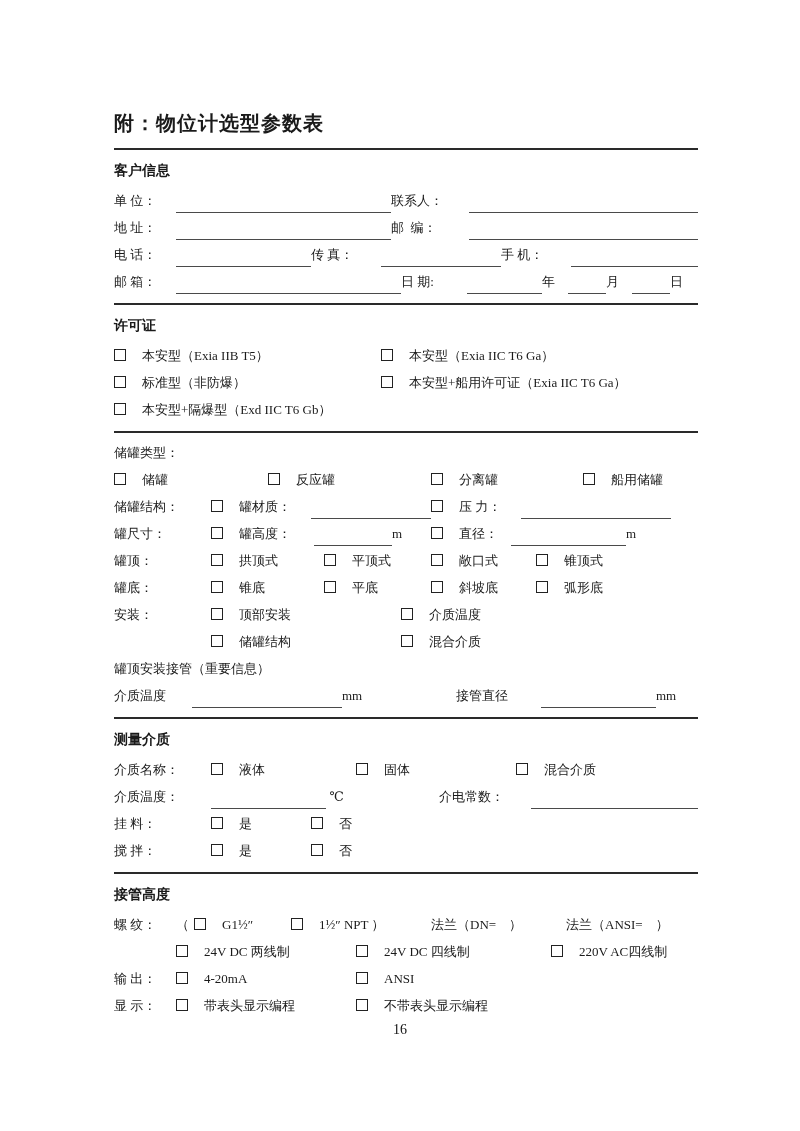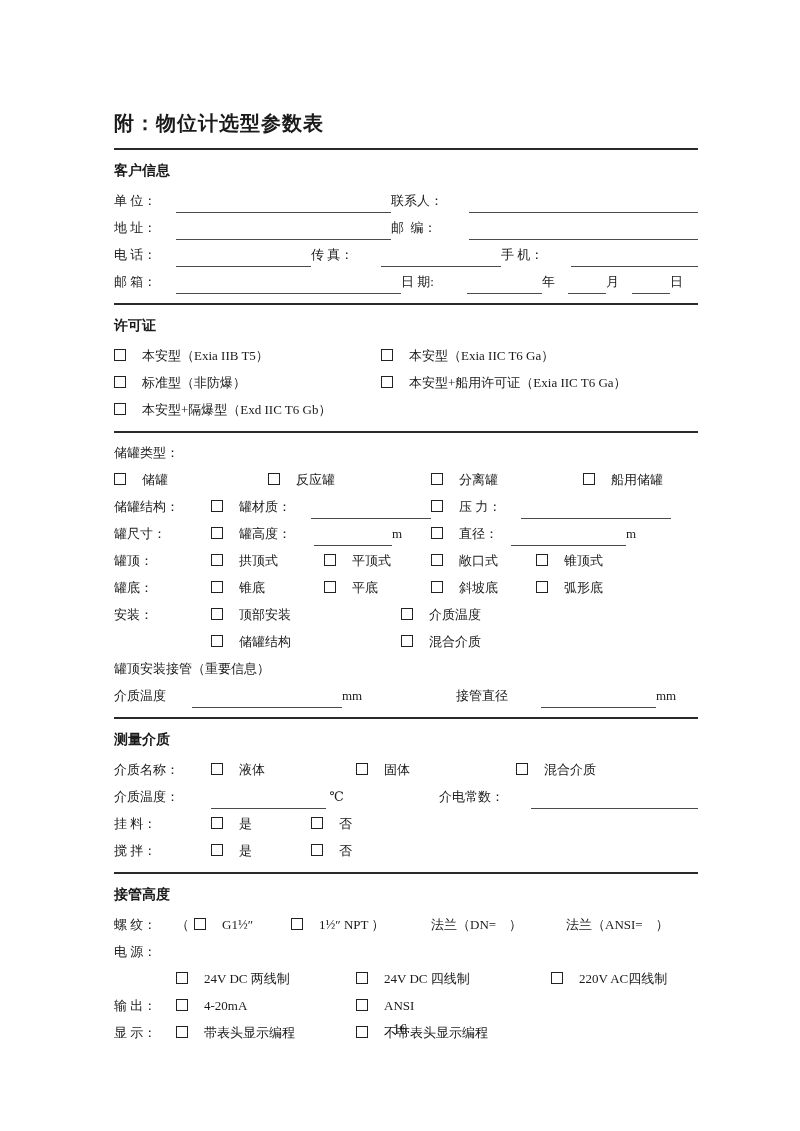--- a/index.html
+++ b/index.html
@@ -75,7 +75,6 @@
         <div class="section">
           <div class="section-title">接管高度</div>
           <div class="row"><span class="cell lbl" style="width: 62px;">螺 纹：</span><span class="cell txt" style="width: 18px;">（</span><span class="cell check" style="width: 97px;"><span class="box"></span><span class="cl">G1½″</span></span><span class="cell check" style="width: 140px;"><span class="box"></span><span class="cl">1½″ NPT ）</span></span><span class="cell txt" style="width: 135px;">法兰（DN=　）</span><span class="cell txt grow">法兰（ANSI=　）</span></div>
-          <div class="row"><span class="cell lbl grow">电 源：</span></div>
           <div class="row"><span class="cell" style="width: 62px;">&nbsp;</span><span class="cell check" style="width: 180px;"><span class="box"></span><span class="cl">24V DC 两线制</span></span><span class="cell check" style="width: 195px;"><span class="box"></span><span class="cl">24V DC 四线制</span></span><span class="cell check grow"><span class="box"></span><span class="cl">220V AC四线制</span></span></div>
           <div class="row"><span class="cell lbl" style="width: 62px;">输 出：</span><span class="cell check" style="width: 180px;"><span class="box"></span><span class="cl">4-20mA</span></span><span class="cell check grow"><span class="box"></span><span class="cl">ANSI</span></span></div>
           <div class="row"><span class="cell lbl" style="width: 62px;">显 示：</span><span class="cell check" style="width: 180px;"><span class="box"></span><span class="cl">带表头显示编程</span></span><span class="cell check grow"><span class="box"></span><span class="cl">不带表头显示编程</span></span></div>

